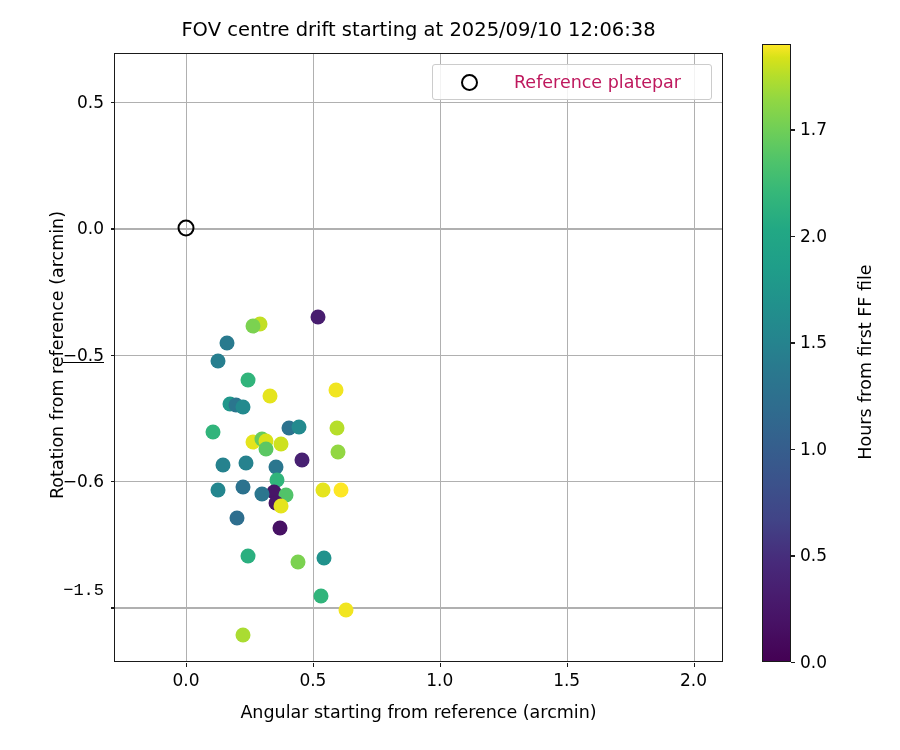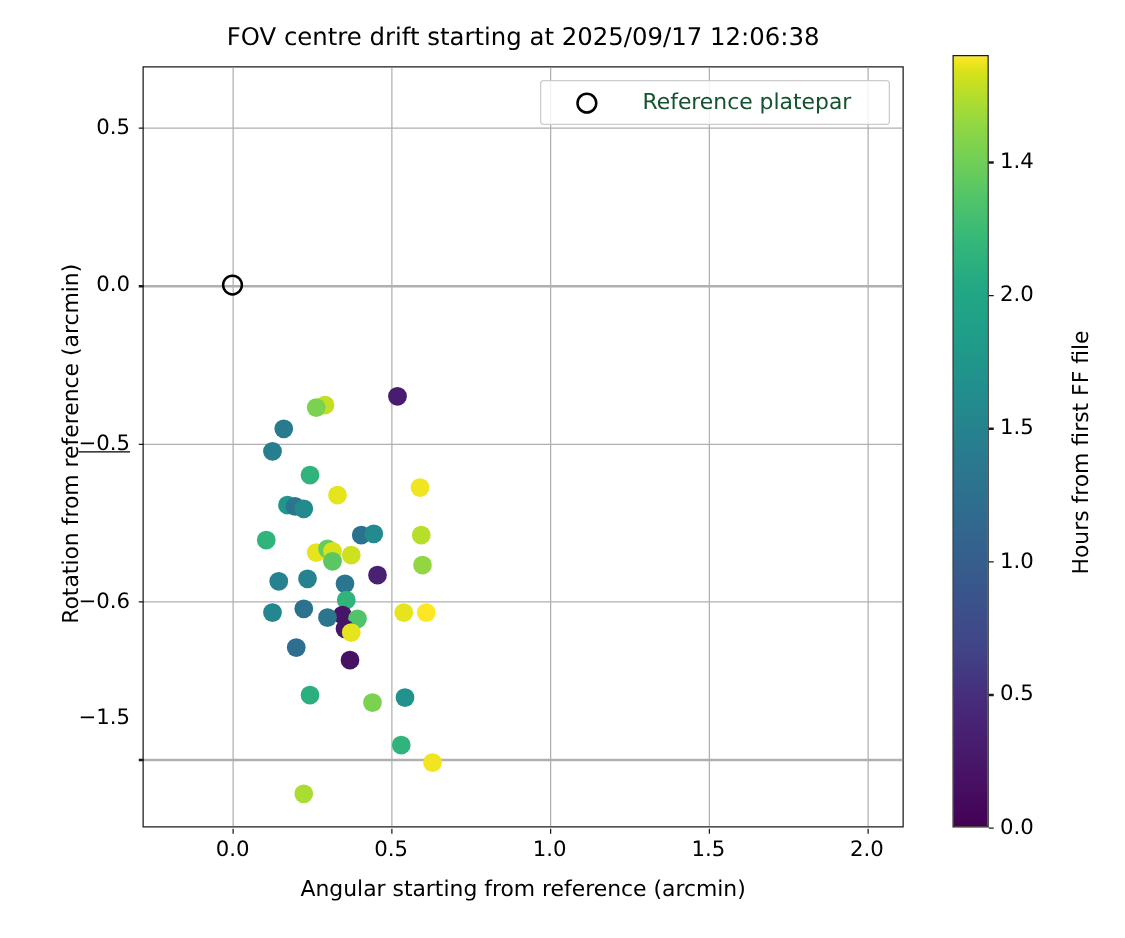--- a/index.html
+++ b/index.html
@@ -232,7 +232,7 @@
 
 <div id="figure">
 
-  <div id="title">FOV centre drift starting at 2025/09/17 12:06:38</div>
+  <div id="title">FOV centre drift starting at 2025/09/10 12:06:38</div>
 
   <div id="axes">
     <div id="plot-area">

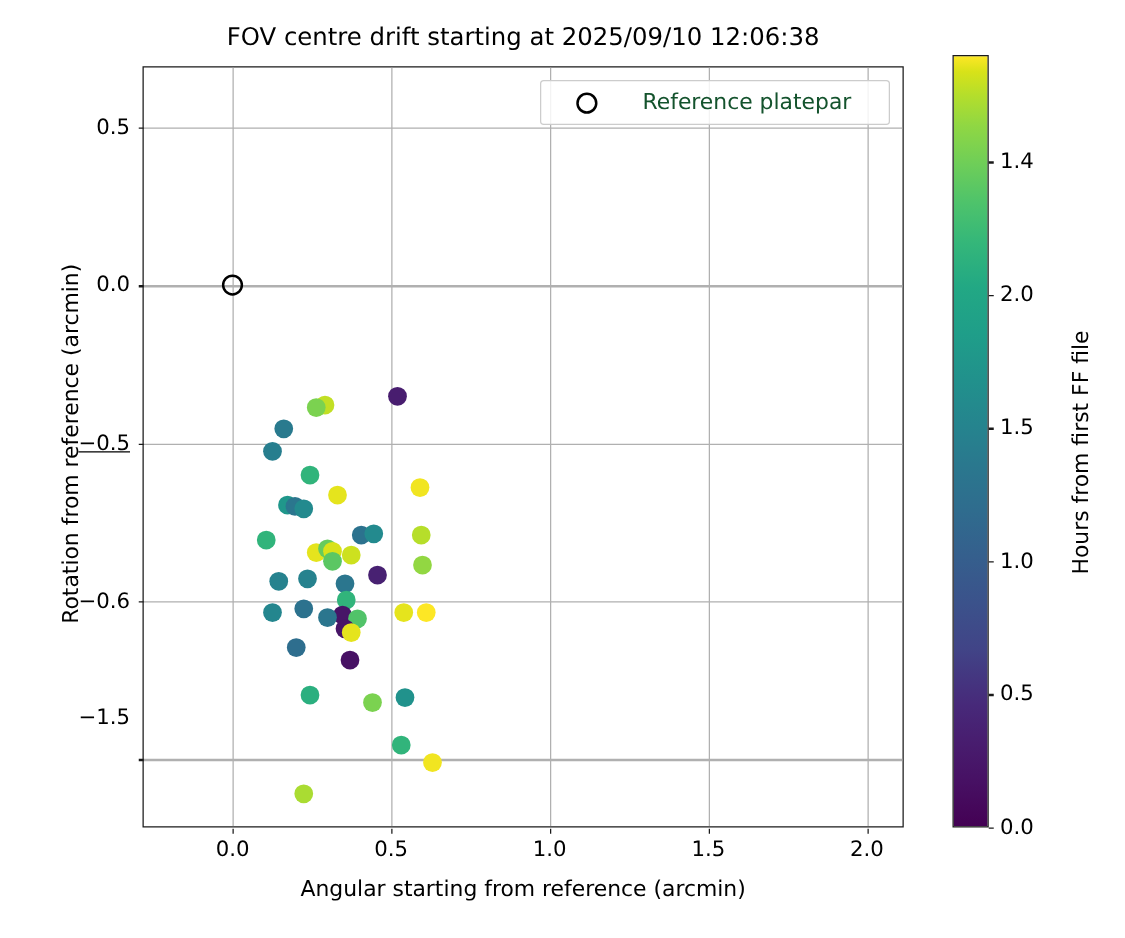--- a/index.html
+++ b/index.html
@@ -160,7 +160,7 @@
   #legend-label {
     margin-left: 36px;
     font-size: 17.5px;
-    color: #14532d;
+    color: #be185d;
     white-space: nowrap;
   }
   

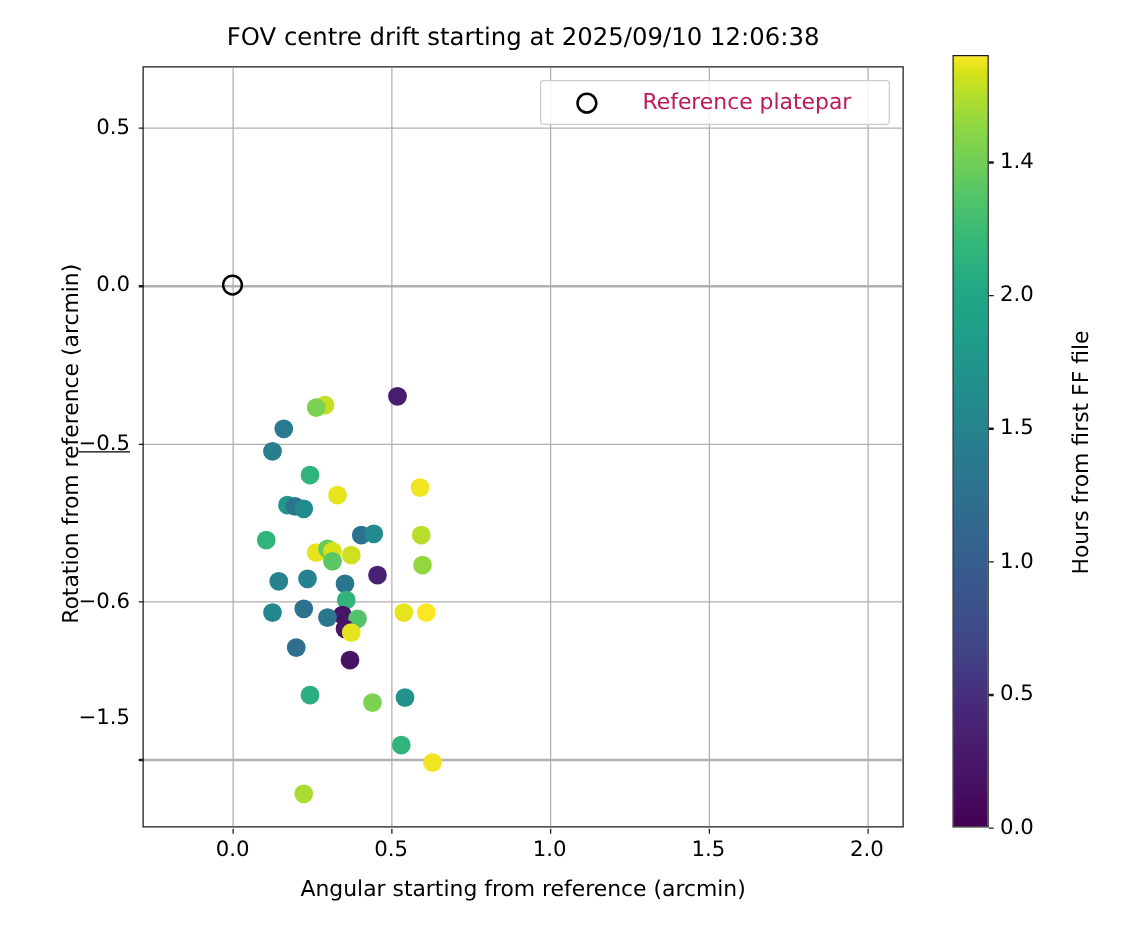--- a/index.html
+++ b/index.html
@@ -333,7 +333,7 @@
       <div class="cb-tick" style="top: 191.793px;"></div>
       <div class="cb-tick-label" style="top: 191.793px;">2.0</div>
       <div class="cb-tick" style="top: 85.2414px;"></div>
-      <div class="cb-tick-label" style="top: 85.2414px;">1.4</div>
+      <div class="cb-tick-label" style="top: 85.2414px;">1.7</div>
     </div>
   <div id="cblabel">Hours from first FF file</div>
 

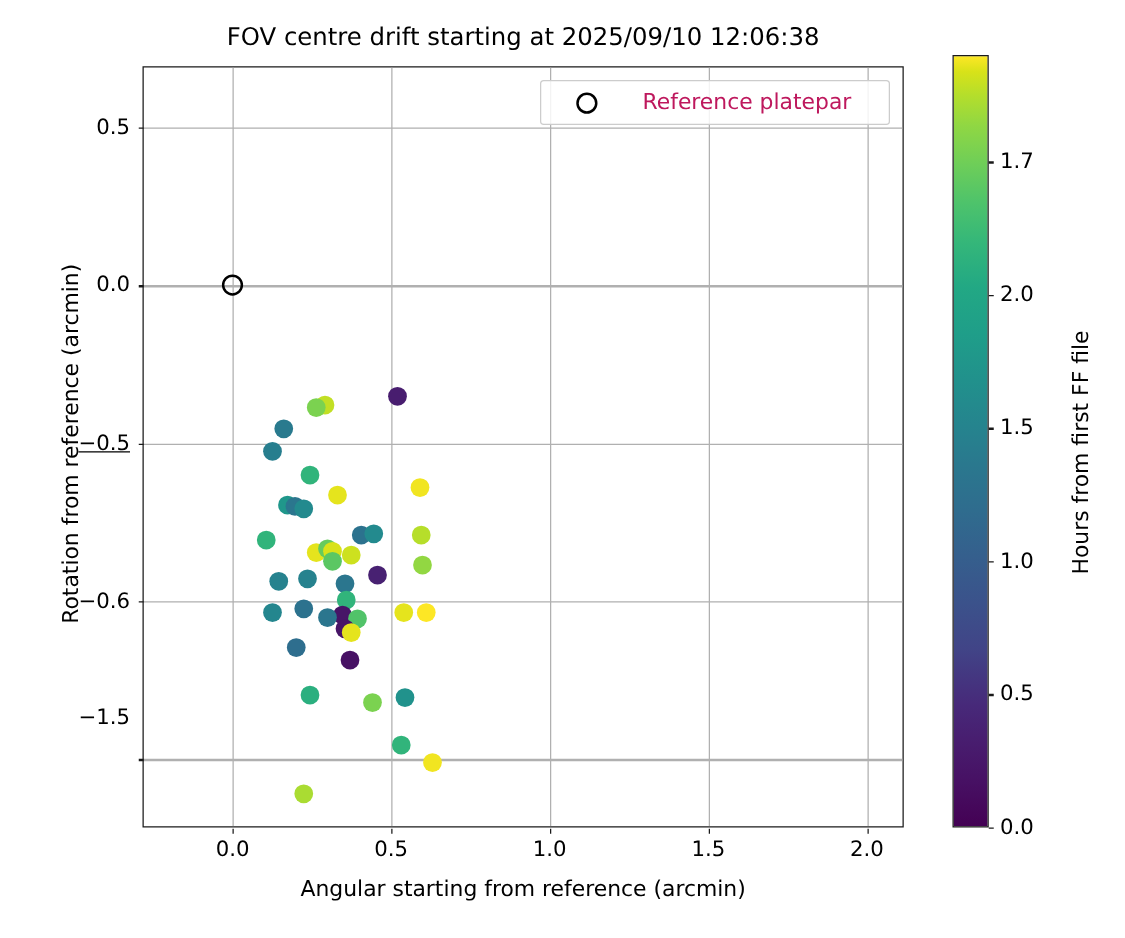--- a/index.html
+++ b/index.html
@@ -314,7 +314,7 @@
       <div class="tick-y" style="top: 427.058px;"></div>
       <div class="tick-y-label" style="top: 427.058px;">−0.6</div>
       <div class="tick-y" style="top: 553.407px;"></div>
-      <div class="tick-y-label" style="top: 520px;">−1.5</div>
+      <div class="tick-y-label" style="top: 536px; font-family: Liberation Mono, monospace;">−1.5</div>
     </div>
 
   <div id="xlabel">Angular starting from reference (arcmin)</div>

